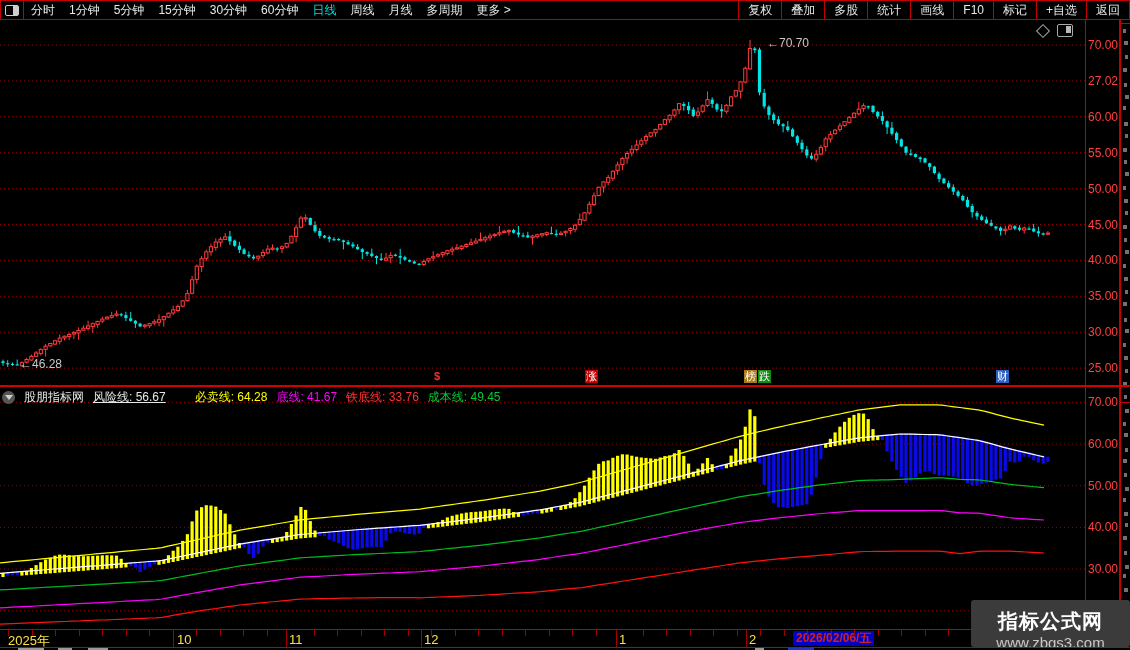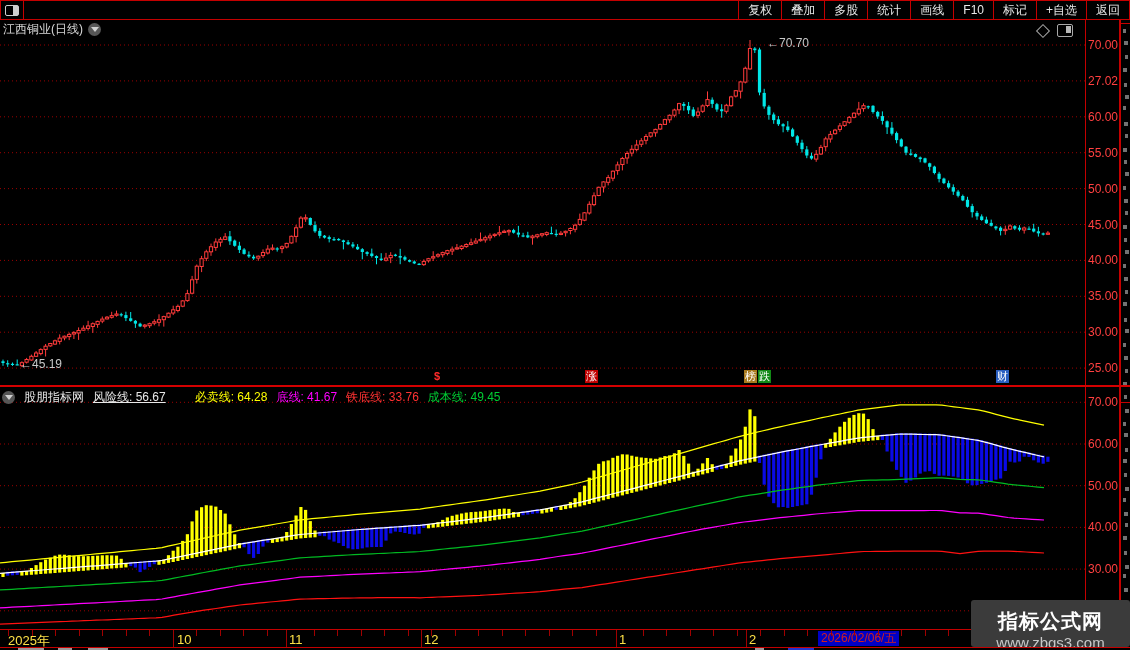--- a/index.html
+++ b/index.html
@@ -66,6 +66,19 @@
     <div class="tb-iconcell">
       <div class="split-icon"></div>
     </div>
+    <div id="tb-left">
+        <div class="tbi">分时</div>
+        <div class="tbi">1分钟</div>
+        <div class="tbi">5分钟</div>
+        <div class="tbi">15分钟</div>
+        <div class="tbi">30分钟</div>
+        <div class="tbi">60分钟</div>
+        <div class="tbi active">日线</div>
+        <div class="tbi">周线</div>
+        <div class="tbi">月线</div>
+        <div class="tbi">多周期</div>
+        <div class="tbi">更多 &gt;</div>
+      </div>
     <div id="tb-right">
         <div class="tbi">复权</div>
         <div class="tbi">叠加</div>

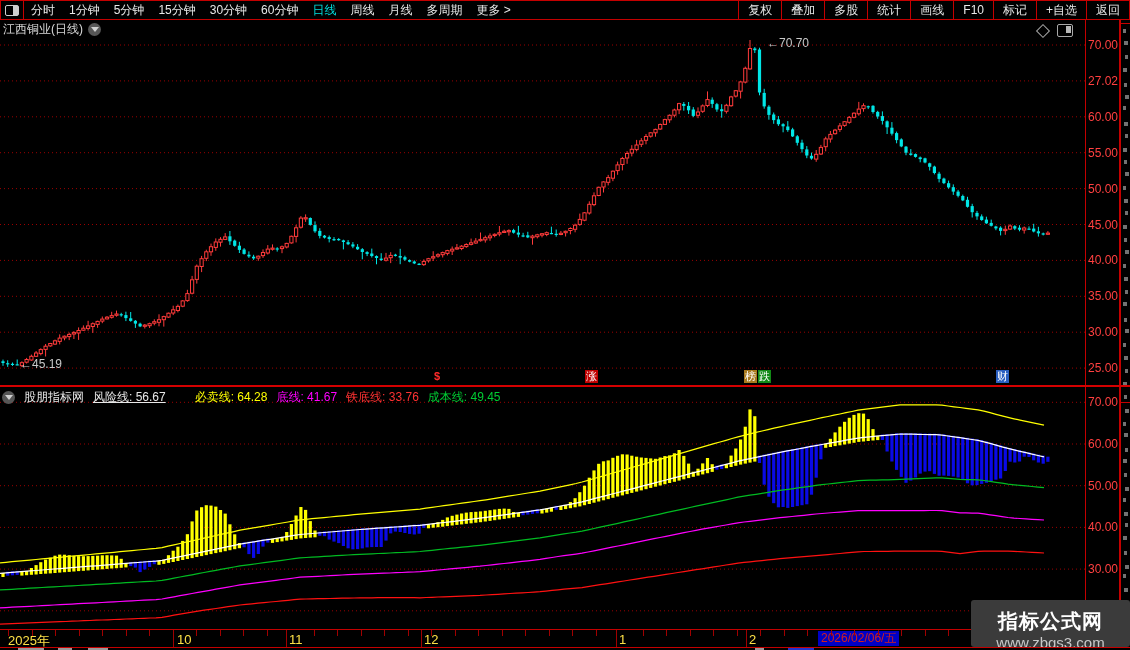--- a/index.html
+++ b/index.html
@@ -92,10 +92,6 @@
       </div>
   </div>
 
-  <div id="titlebar">
-    <span id="chart-title">江西铜业(日线)</span>
-    <span class="circ"></span>
-  </div>
   <div id="title-tools">
     <span class="diamond"></span>
     <span class="pane-icon"></span>

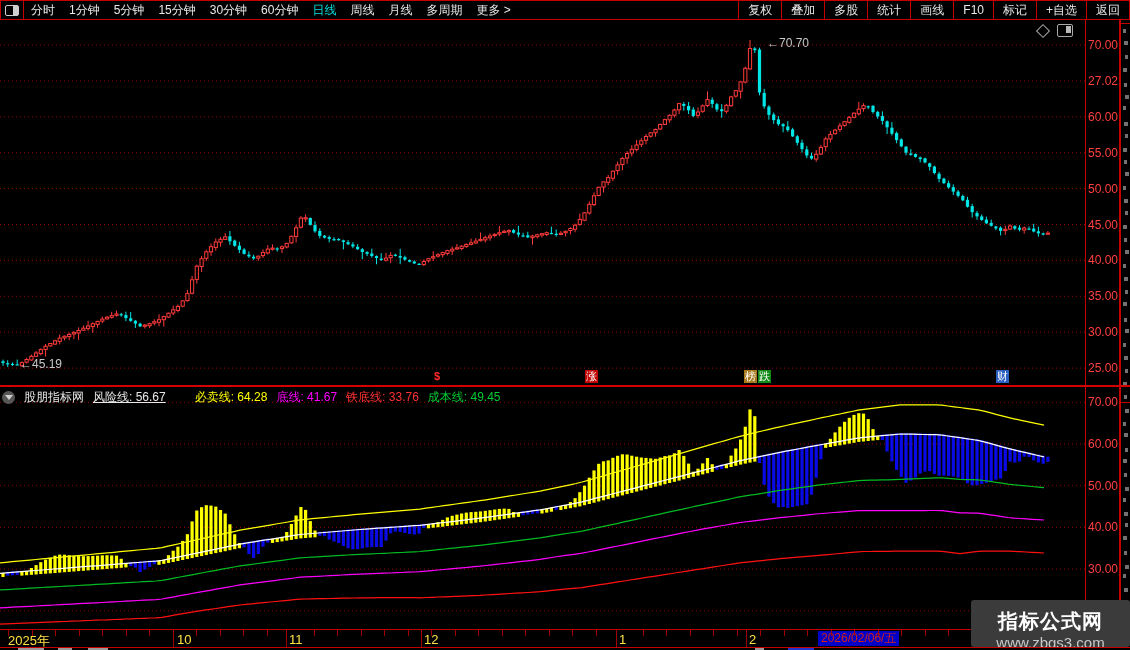--- a/index.html
+++ b/index.html
@@ -797,7 +797,7 @@
       <polyline points="0,175.8 6,175.3 12,174.7 18,174.2 24,173.6 30,173.1 36,172.5 42,171.9 48,171.4 54,170.8 60,170.3 66,169.7 72,169.2 78,168.6 84,168.1 90,167.5 96,166.9 102,166.4 108,165.8 114,165.3 120,164.7 126,164.2 132,163.6 138,163.0 144,162.5 150,161.9 156,161.4 162,160.6 168,159.2 174,157.9 180,156.5 186,155.2 192,153.9 198,152.5 204,151.2 210,149.9 216,148.5 222,147.2 228,145.9 234,144.6 240,143.2 246,142.2 252,141.2 258,140.1 264,139.1 270,138.1 276,137.0 282,136.0 288,135.0 294,133.9 300,132.9 306,132.3 312,131.7 318,131.2 324,130.6 330,130.0 336,129.4 342,128.9 348,128.3 354,127.7 360,127.1 366,126.6 372,126.2 378,125.7 384,125.2 390,124.7 396,124.2 402,123.7 408,123.1 414,122.6 420,122.1 426,121.2 432,120.4 438,119.5 444,118.7 450,117.9 456,117.0 462,116.2 468,115.4 474,114.5 480,113.7 486,112.8 492,111.8 498,110.8 504,109.9 510,108.9 516,108.0 522,107.0 528,106.0 534,105.1 540,104.1 546,102.9 552,101.6 558,100.4 564,99.1 570,97.8 576,96.5 582,95.0 588,93.3 594,91.5 600,89.8 606,88.1 612,86.3 618,84.6 624,82.8 630,81.1 636,79.3 642,77.6 648,75.9 654,74.1 660,72.4 666,70.6 672,68.9 678,67.1 684,65.4 690,63.7 696,61.9 702,60.2 708,58.4 714,56.7 720,55.0 726,53.3 732,51.5 738,49.8 744,48.3 750,46.9 756,45.4 762,44.0 768,42.6 774,41.2 780,39.8 786,38.5 792,37.2 798,35.9 804,34.6 810,33.3 816,32.0 822,30.7 828,29.5 834,28.2 840,27.0 846,25.7 852,24.5 858,23.2 864,22.3 870,21.6 876,20.8 882,20.1 888,19.3 894,18.6 900,17.8 906,17.8 912,17.8 918,17.9 924,17.9 930,17.9 936,17.9 942,18.2 948,19.0 954,19.8 960,20.5 966,21.3 972,22.1 978,22.9 984,24.2 990,25.7 996,27.3 1002,28.9 1008,30.4 1014,31.8 1020,33.1 1026,34.4 1032,35.7 1038,36.9 1044,38.2" fill="none" stroke="#ffff00" stroke-width="1.2"></polyline>
     </svg>
 
-  <div class="annot" style="left:20px;top:357px">←45.19</div>
+  <div class="annot" style="left:20px;top:357px">←46.28</div>
   <div class="annot" style="left:767px;top:36px">←70.70</div>
 
   <div id="ind-header">

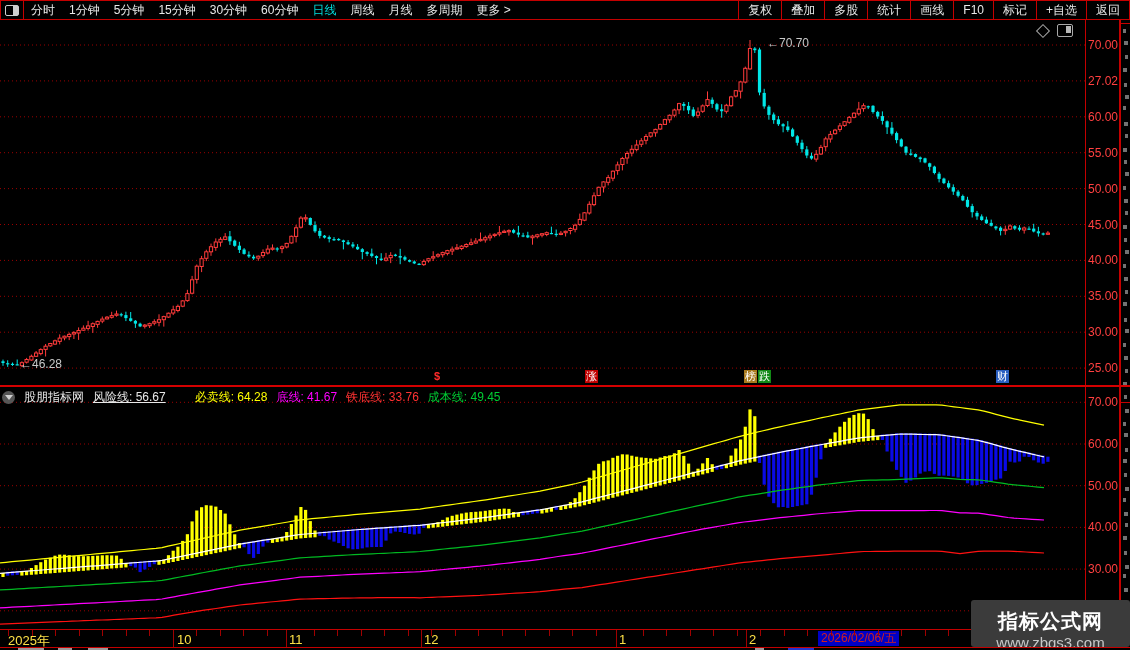--- a/index.html
+++ b/index.html
@@ -838,7 +838,7 @@
       <div class="xlabel" style="left: 424px;">12</div>
       <div class="xlabel" style="left: 619px;">1</div>
       <div class="xlabel" style="left: 749px;">2</div>
-      <div class="datebox" style="left: 818px;">2026/02/06/五</div>
+      <div class="datebox" style="left: 793px; font-weight: bold;">2026/02/06/五</div>
       <div class="tick" style="left: 173px; height: 17px;"></div>
       <div class="tick" style="left: 286px; height: 17px;"></div>
       <div class="tick" style="left: 421px; height: 17px;"></div>

